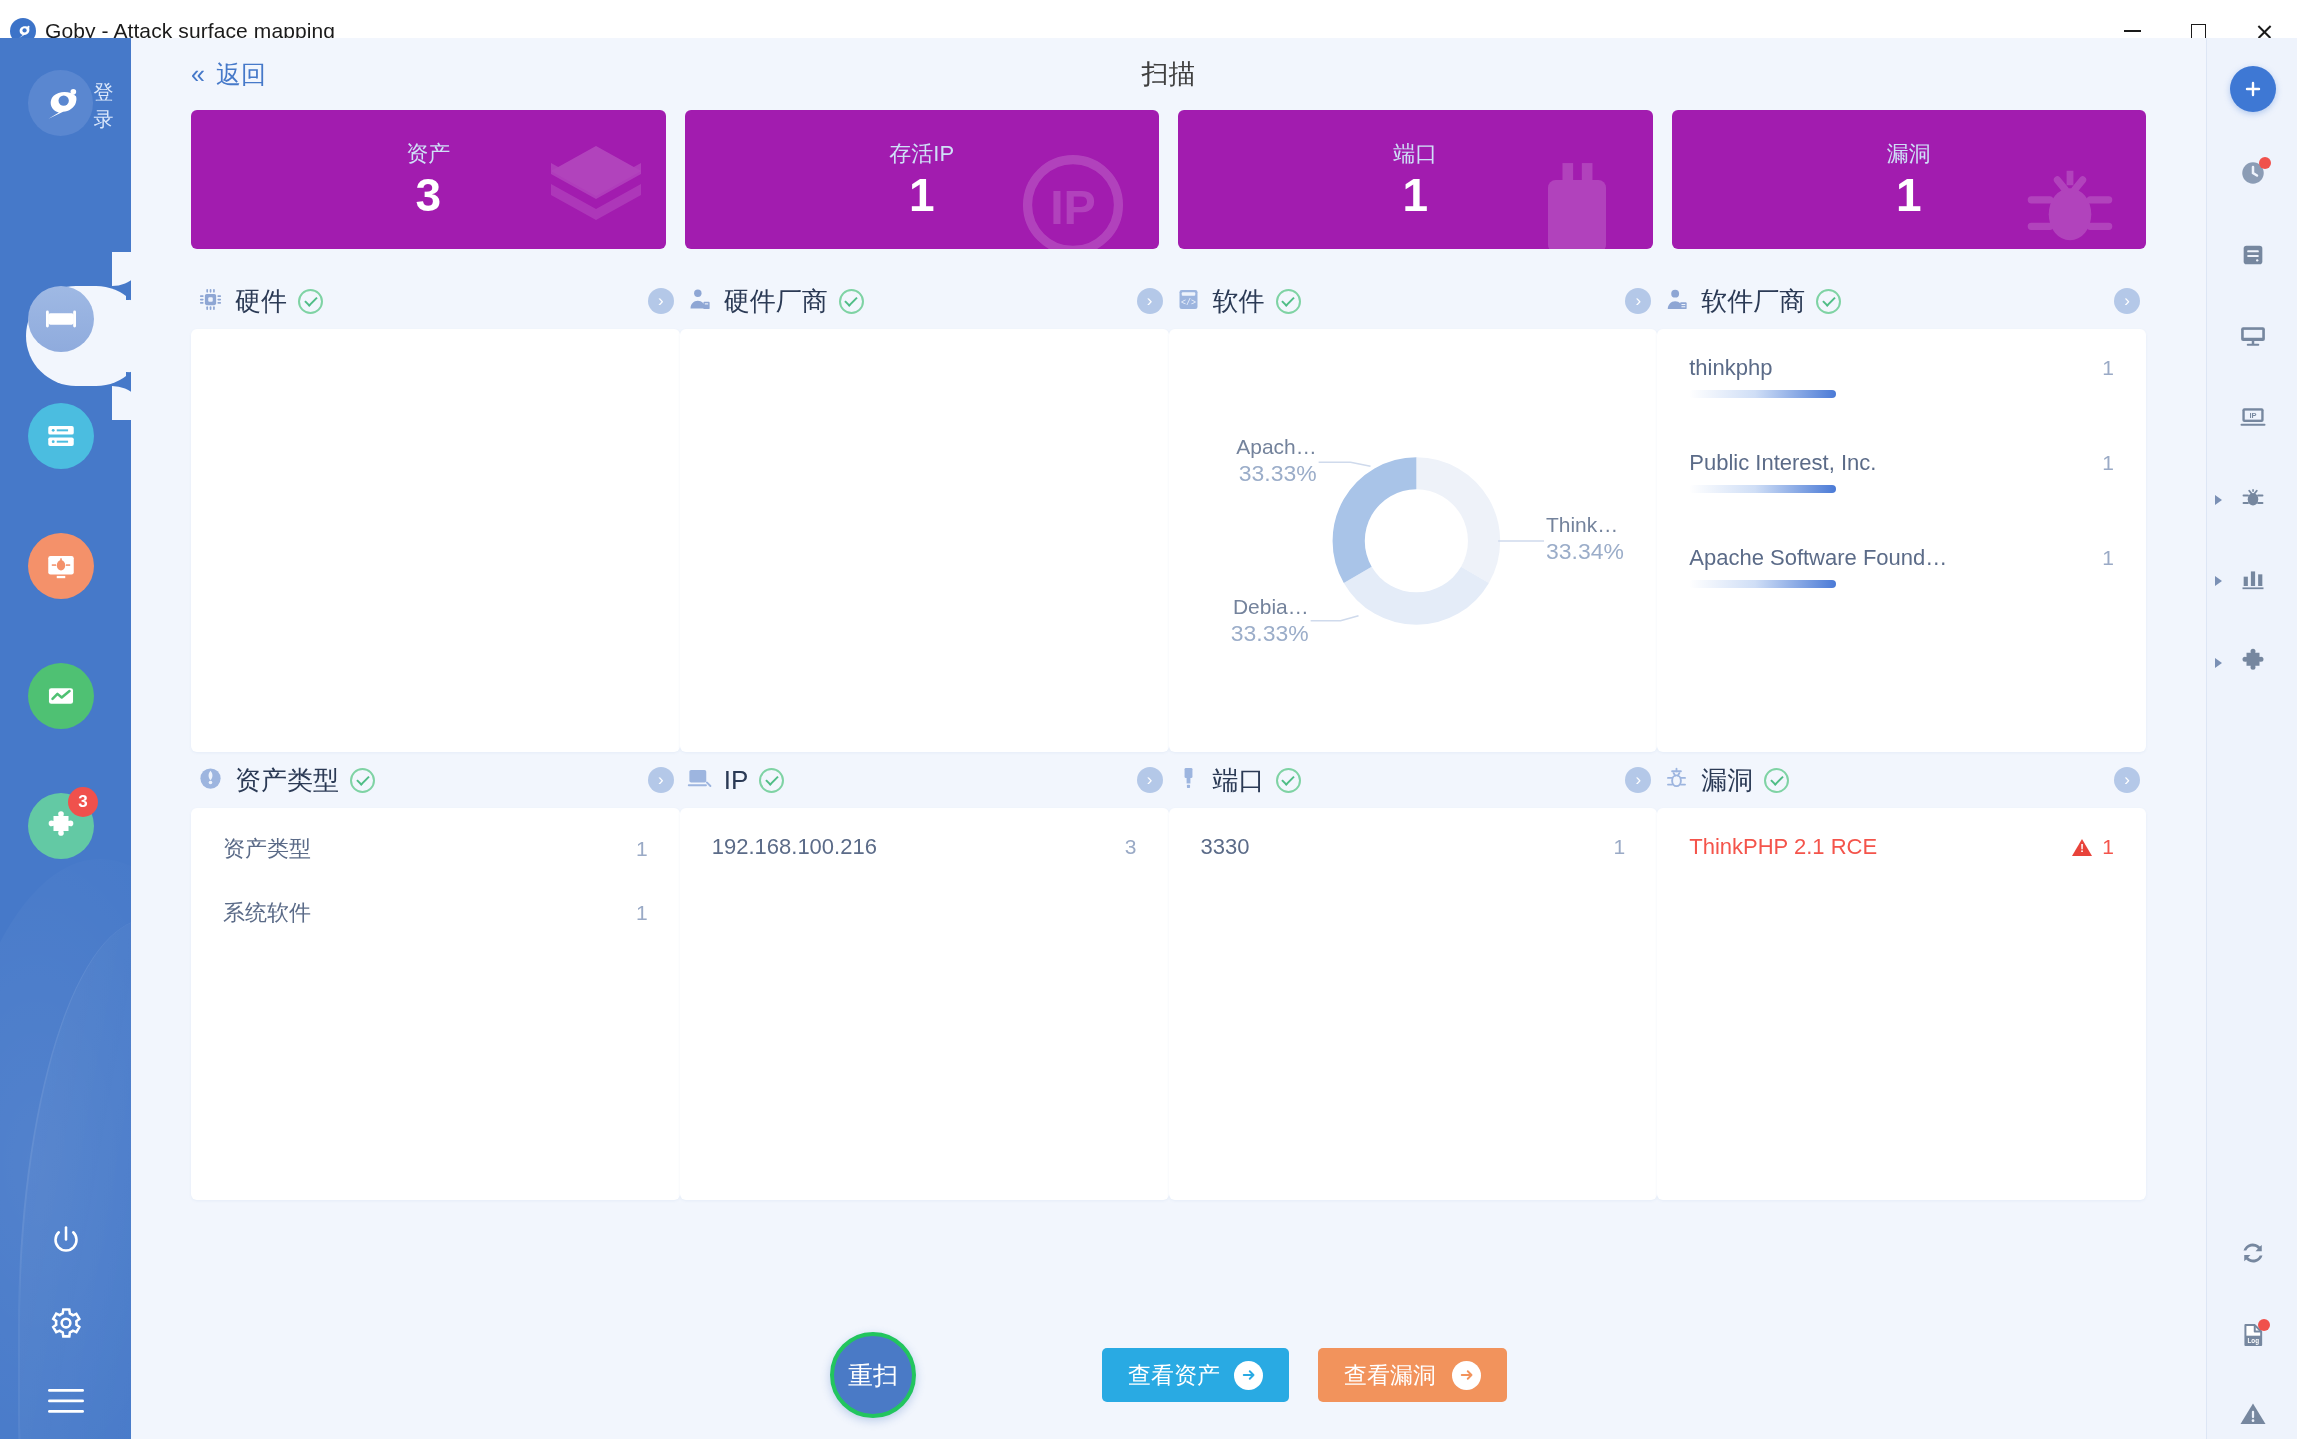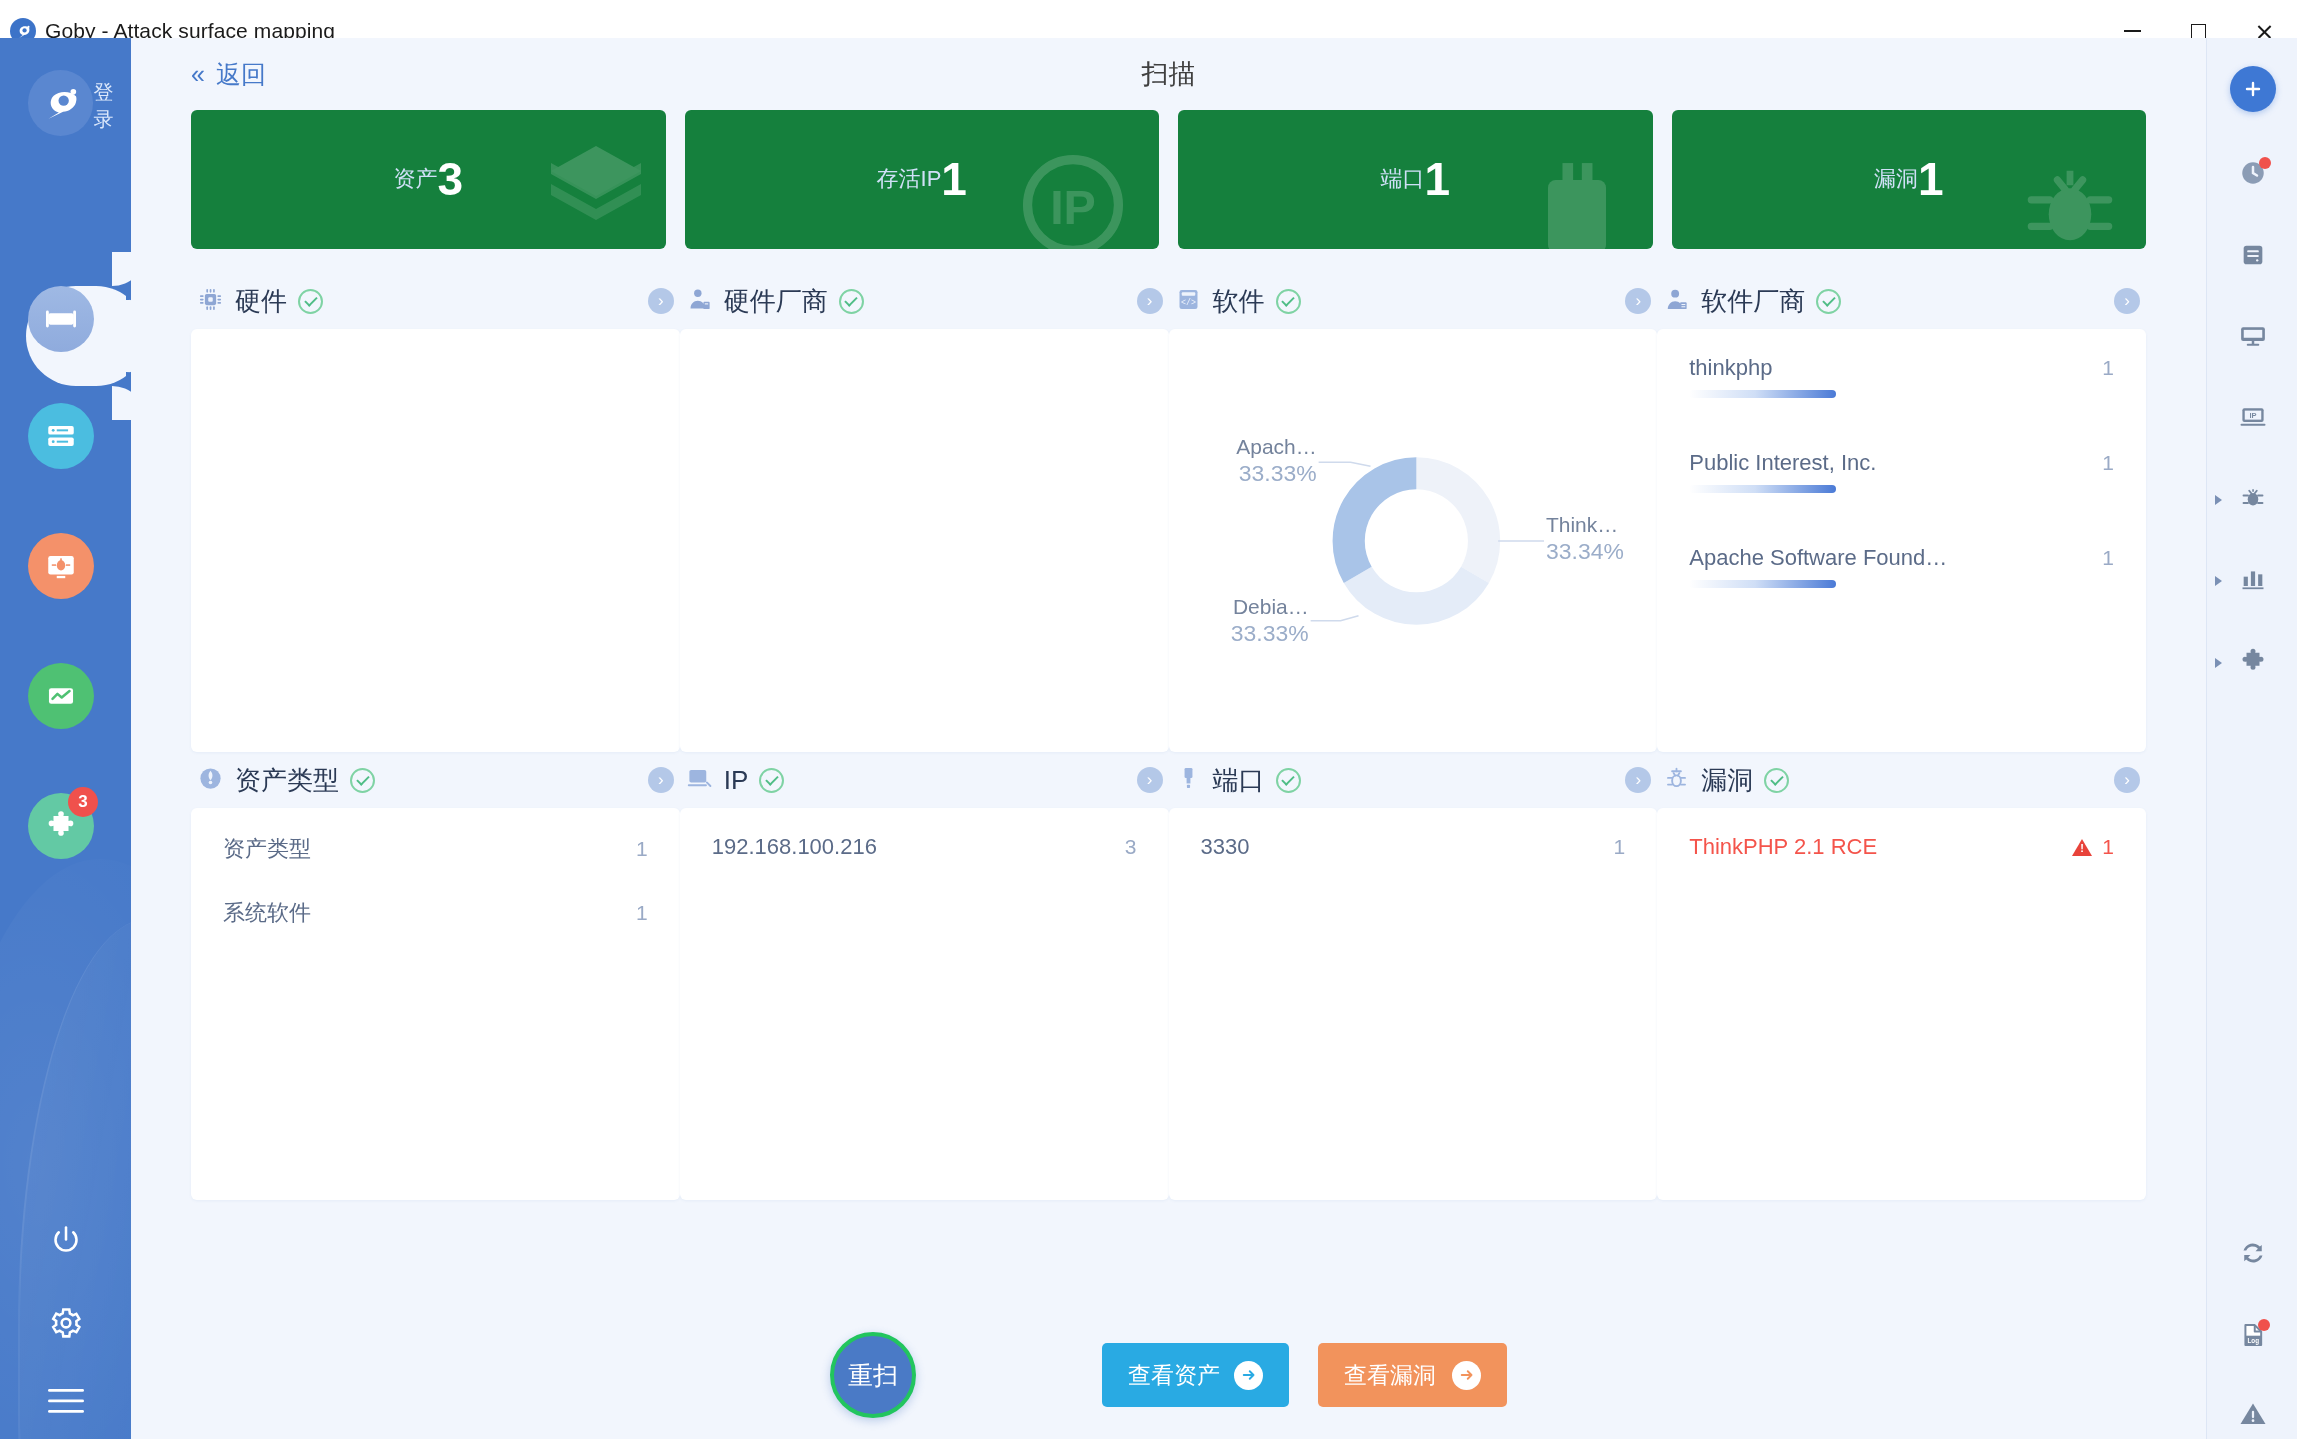--- a/index.html
+++ b/index.html
@@ -137,8 +137,8 @@
   .stats { display: flex; gap: 19px; padding: 0 60px; }
   .stat {
     flex: 1; height: 139px; border-radius: 6px;
-    background: #15803d; position: relative; overflow: hidden;
-    display: flex; flex-direction: row; align-items: center; justify-content: center;
+    background: #a21caf; position: relative; overflow: hidden;
+    display: flex; flex-direction: column; align-items: center; justify-content: center;
   }
   .stat-label { color: #cfe0f7; font-size: 22px; margin-bottom: 2px; }
   .stat-value { color: #ffffff; font-size: 46px; font-weight: bold; line-height: 1.06; }

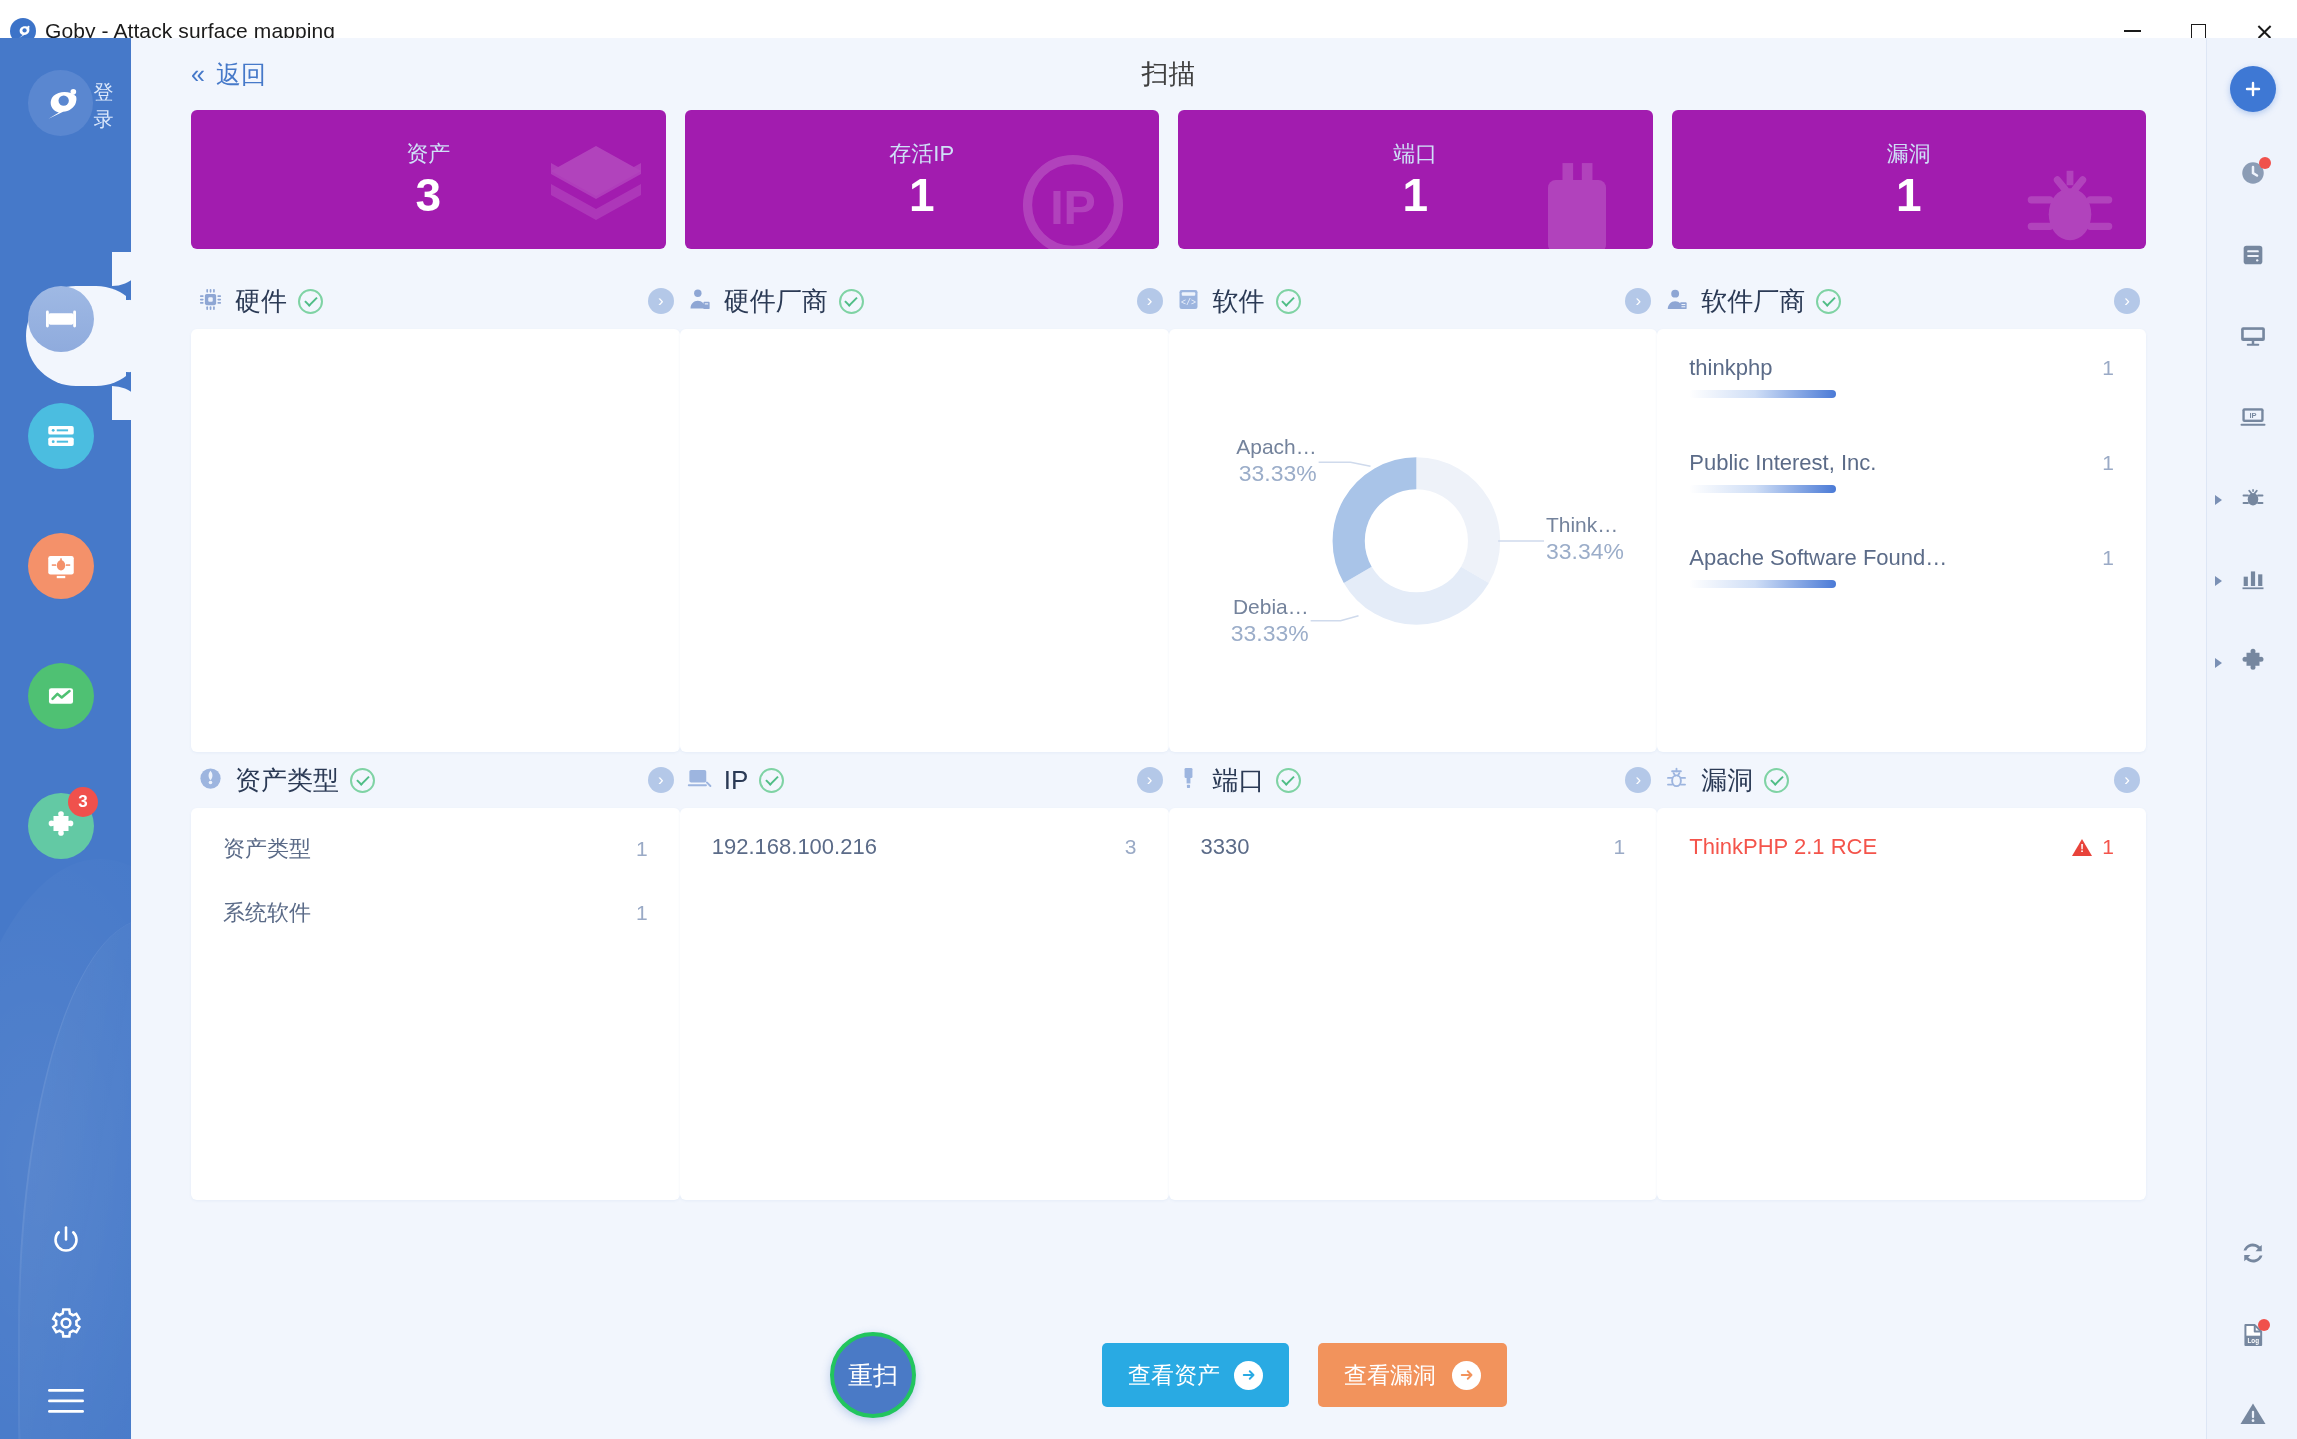--- a/index.html
+++ b/index.html
@@ -215,7 +215,7 @@
     box-shadow: 0 3px 10px rgba(60,110,190,.3);
   }
   .act-btn {
-    height: 64px; border-radius: 5px; padding: 0 26px;
+    height: 54px; border-radius: 5px; padding: 0 26px;
     display: flex; align-items: center; gap: 14px;
     color: #fff; font-size: 23px; justify-content: center;
   }

